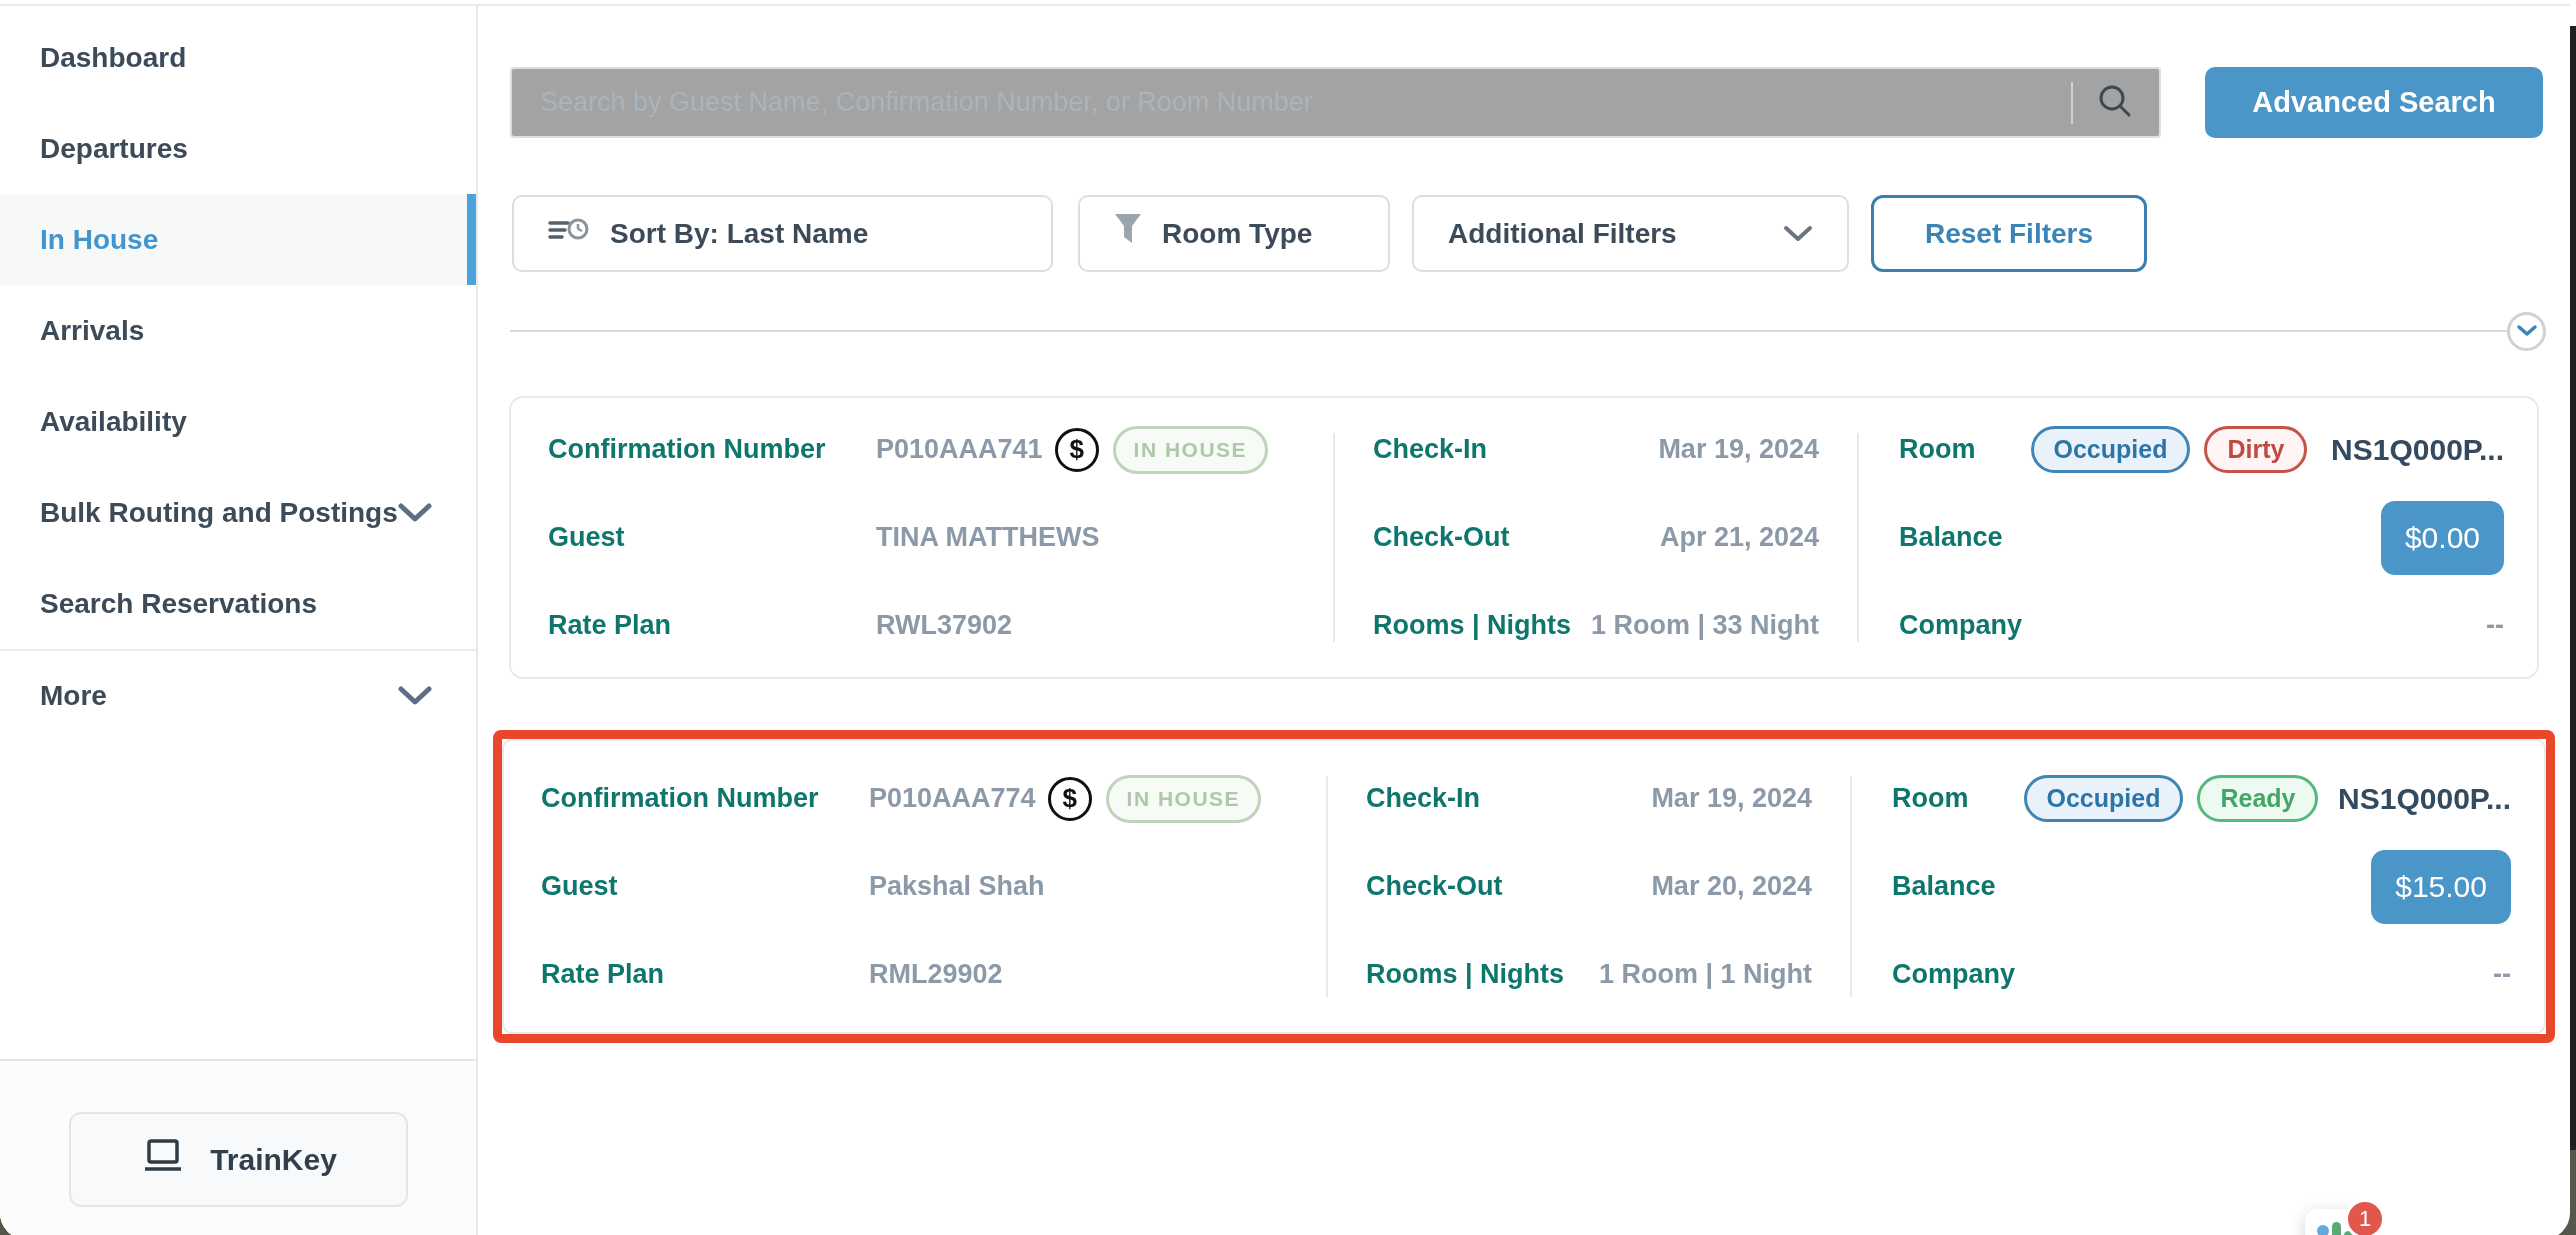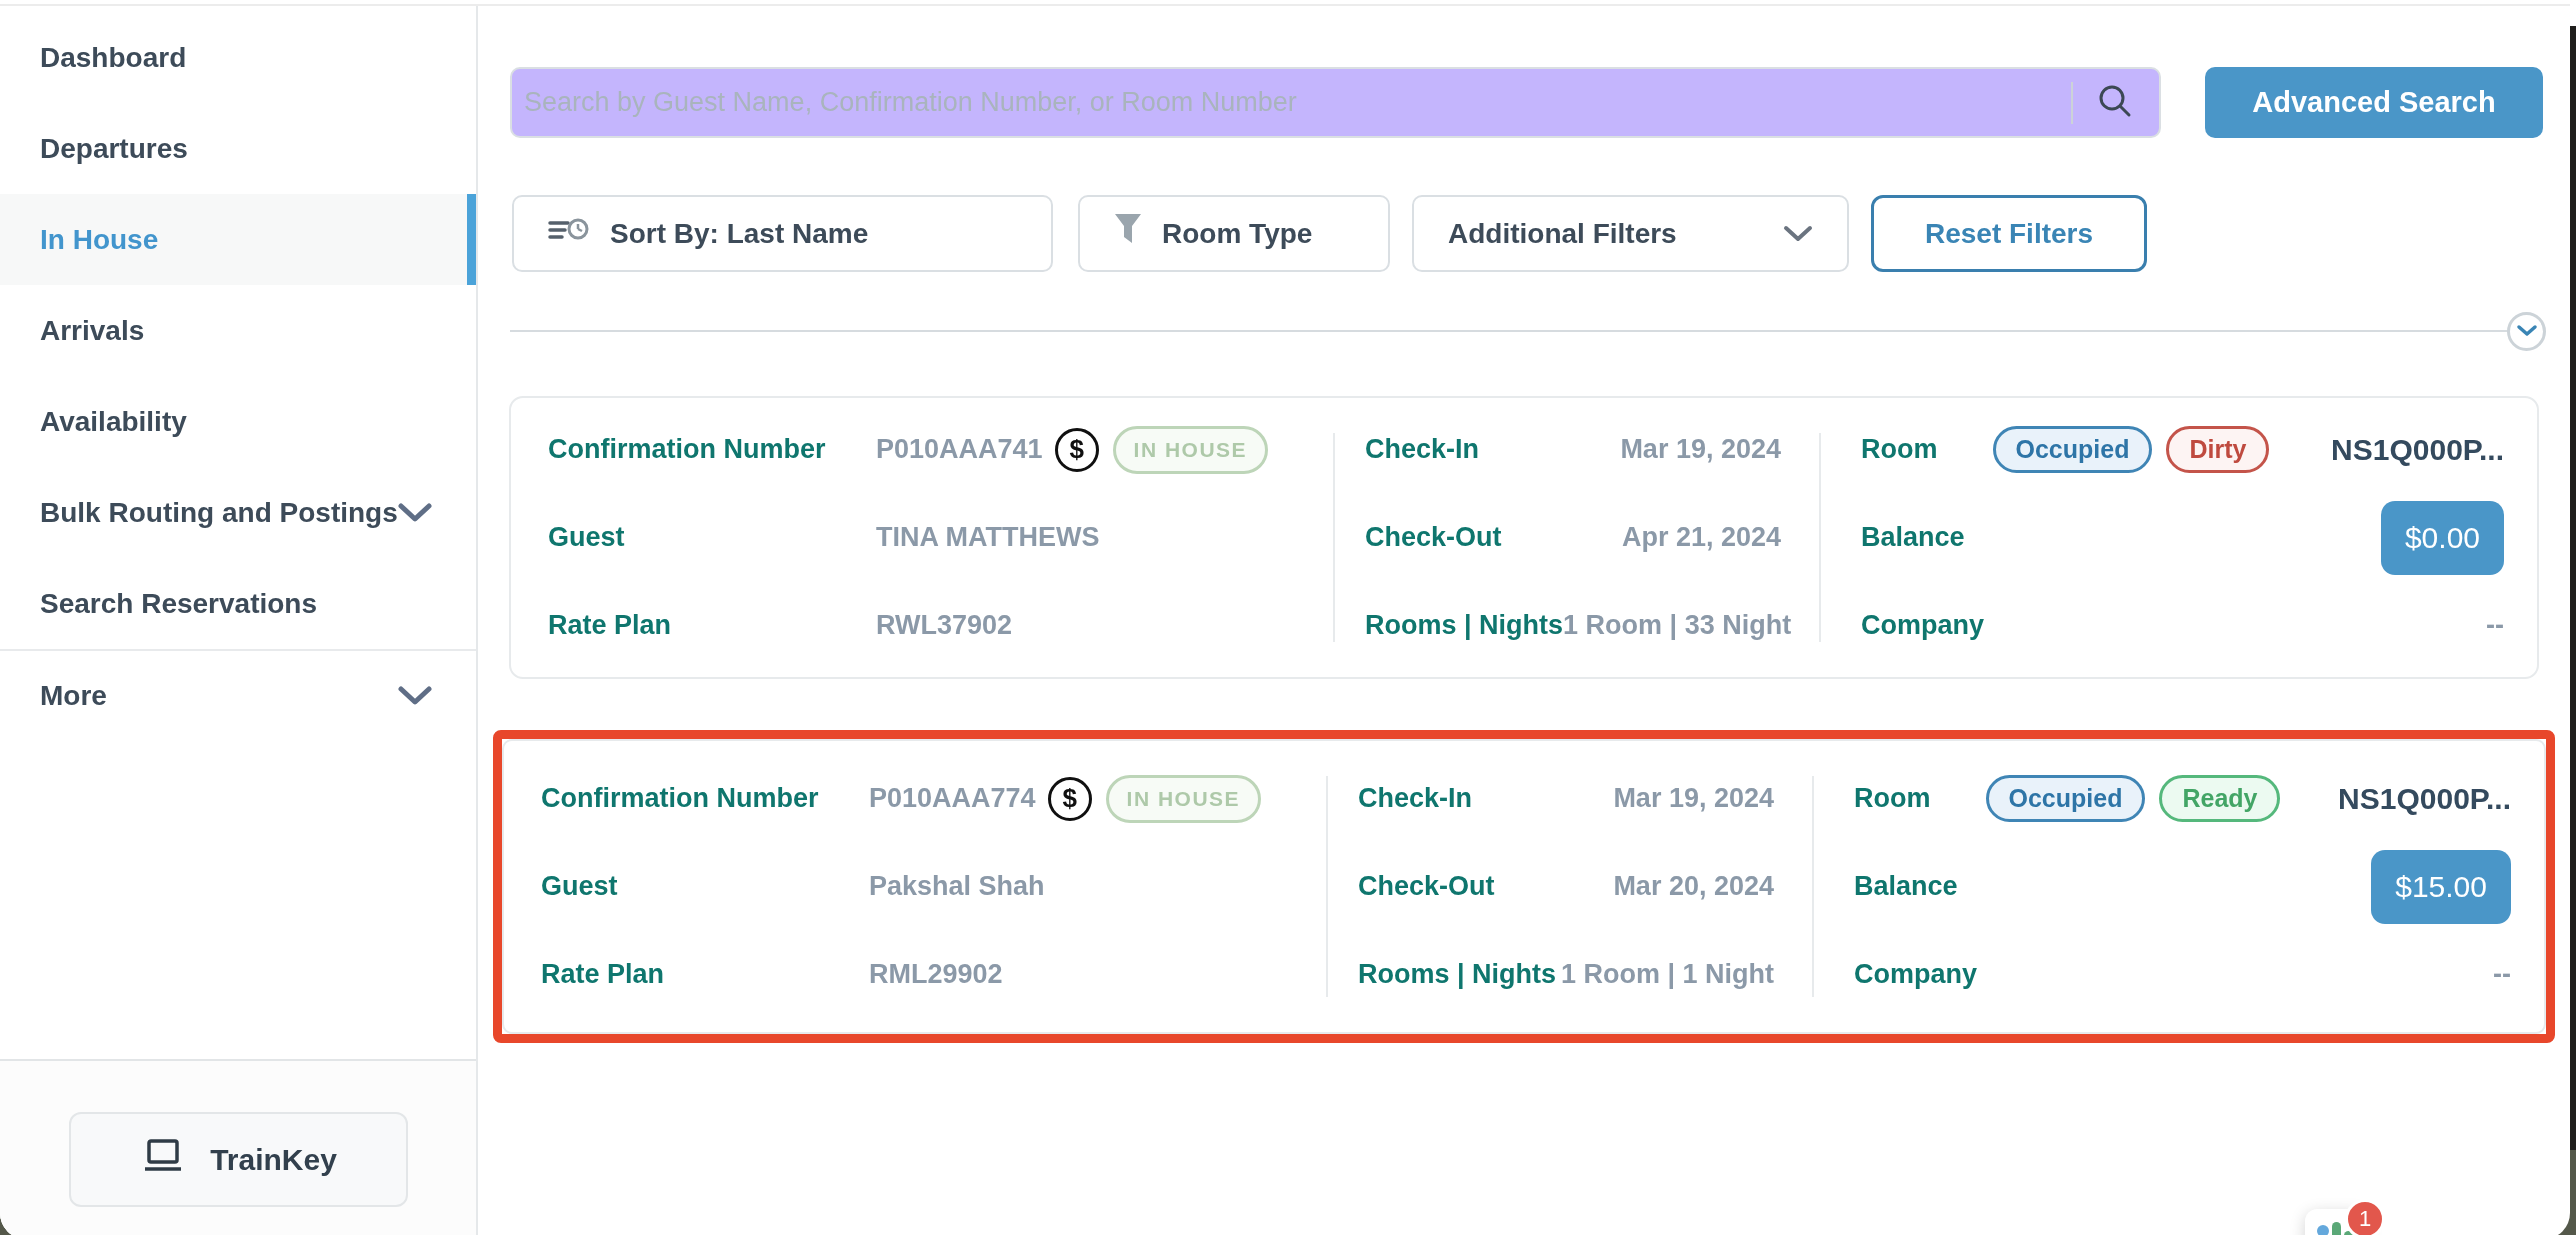--- a/index.html
+++ b/index.html
@@ -45,8 +45,8 @@
   
   .search-box {
     position:absolute; left:510px; top:61px; width:1651px; height:71px;
-    border:2px solid #dadfe3; border-radius:10px; background:#c4b5fd;
-    display:flex; align-items:center; padding:0 24px 0 12px;
+    border:2px solid #dadfe3; border-radius:4px; background:#a3a3a3;
+    display:flex; align-items:center; padding:0 24px 0 28px;
   }
   .search-input { flex:1; border:none; outline:none; font-family:inherit; font-size:27px; color:#3d4b59; background:transparent; }
   .search-input::placeholder { color:#a9b4bd; }

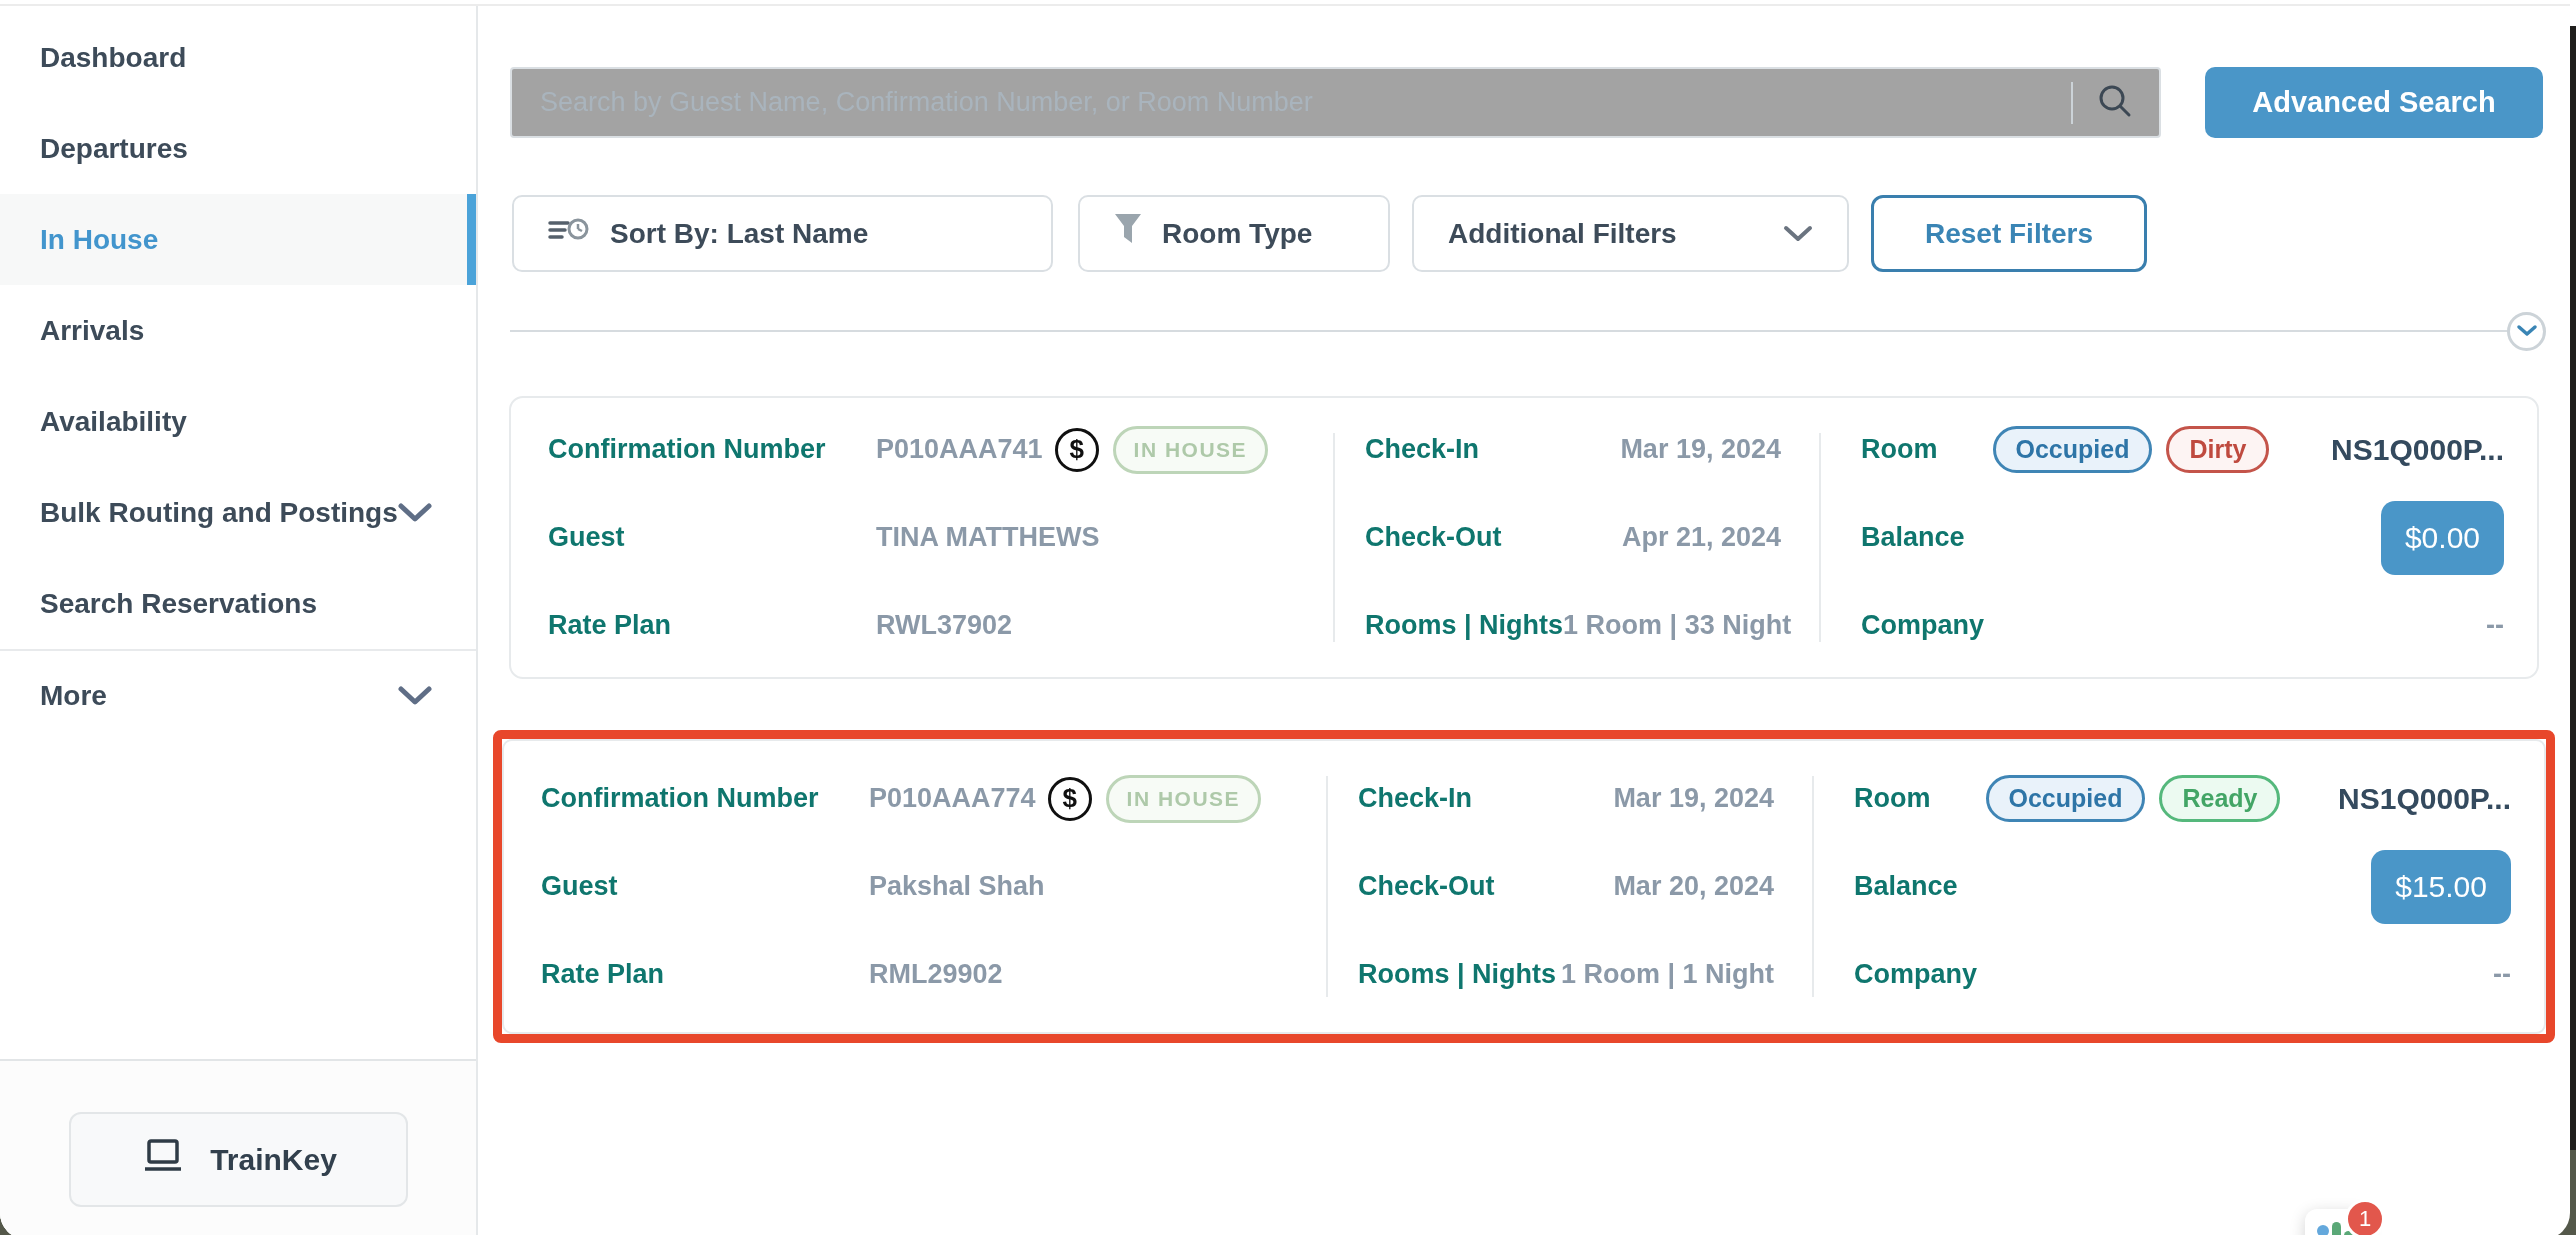--- a/index.html
+++ b/index.html
@@ -94,7 +94,7 @@
 
   .col { display:flex; flex-direction:column; justify-content:center; }
   .col-1 { width:822px; padding-left:37px; }
-  .col-2 { width:484px; padding:0 38px 0 30px; }
+  .col-2 { width:522px; padding:0 38px 0 38px; }
   .col-3 { flex:1; padding:0 33px 0 40px; }
   .vdiv { width:2px; background:#e7eaec; align-self:center; height:calc(100% - 70px); }
 

